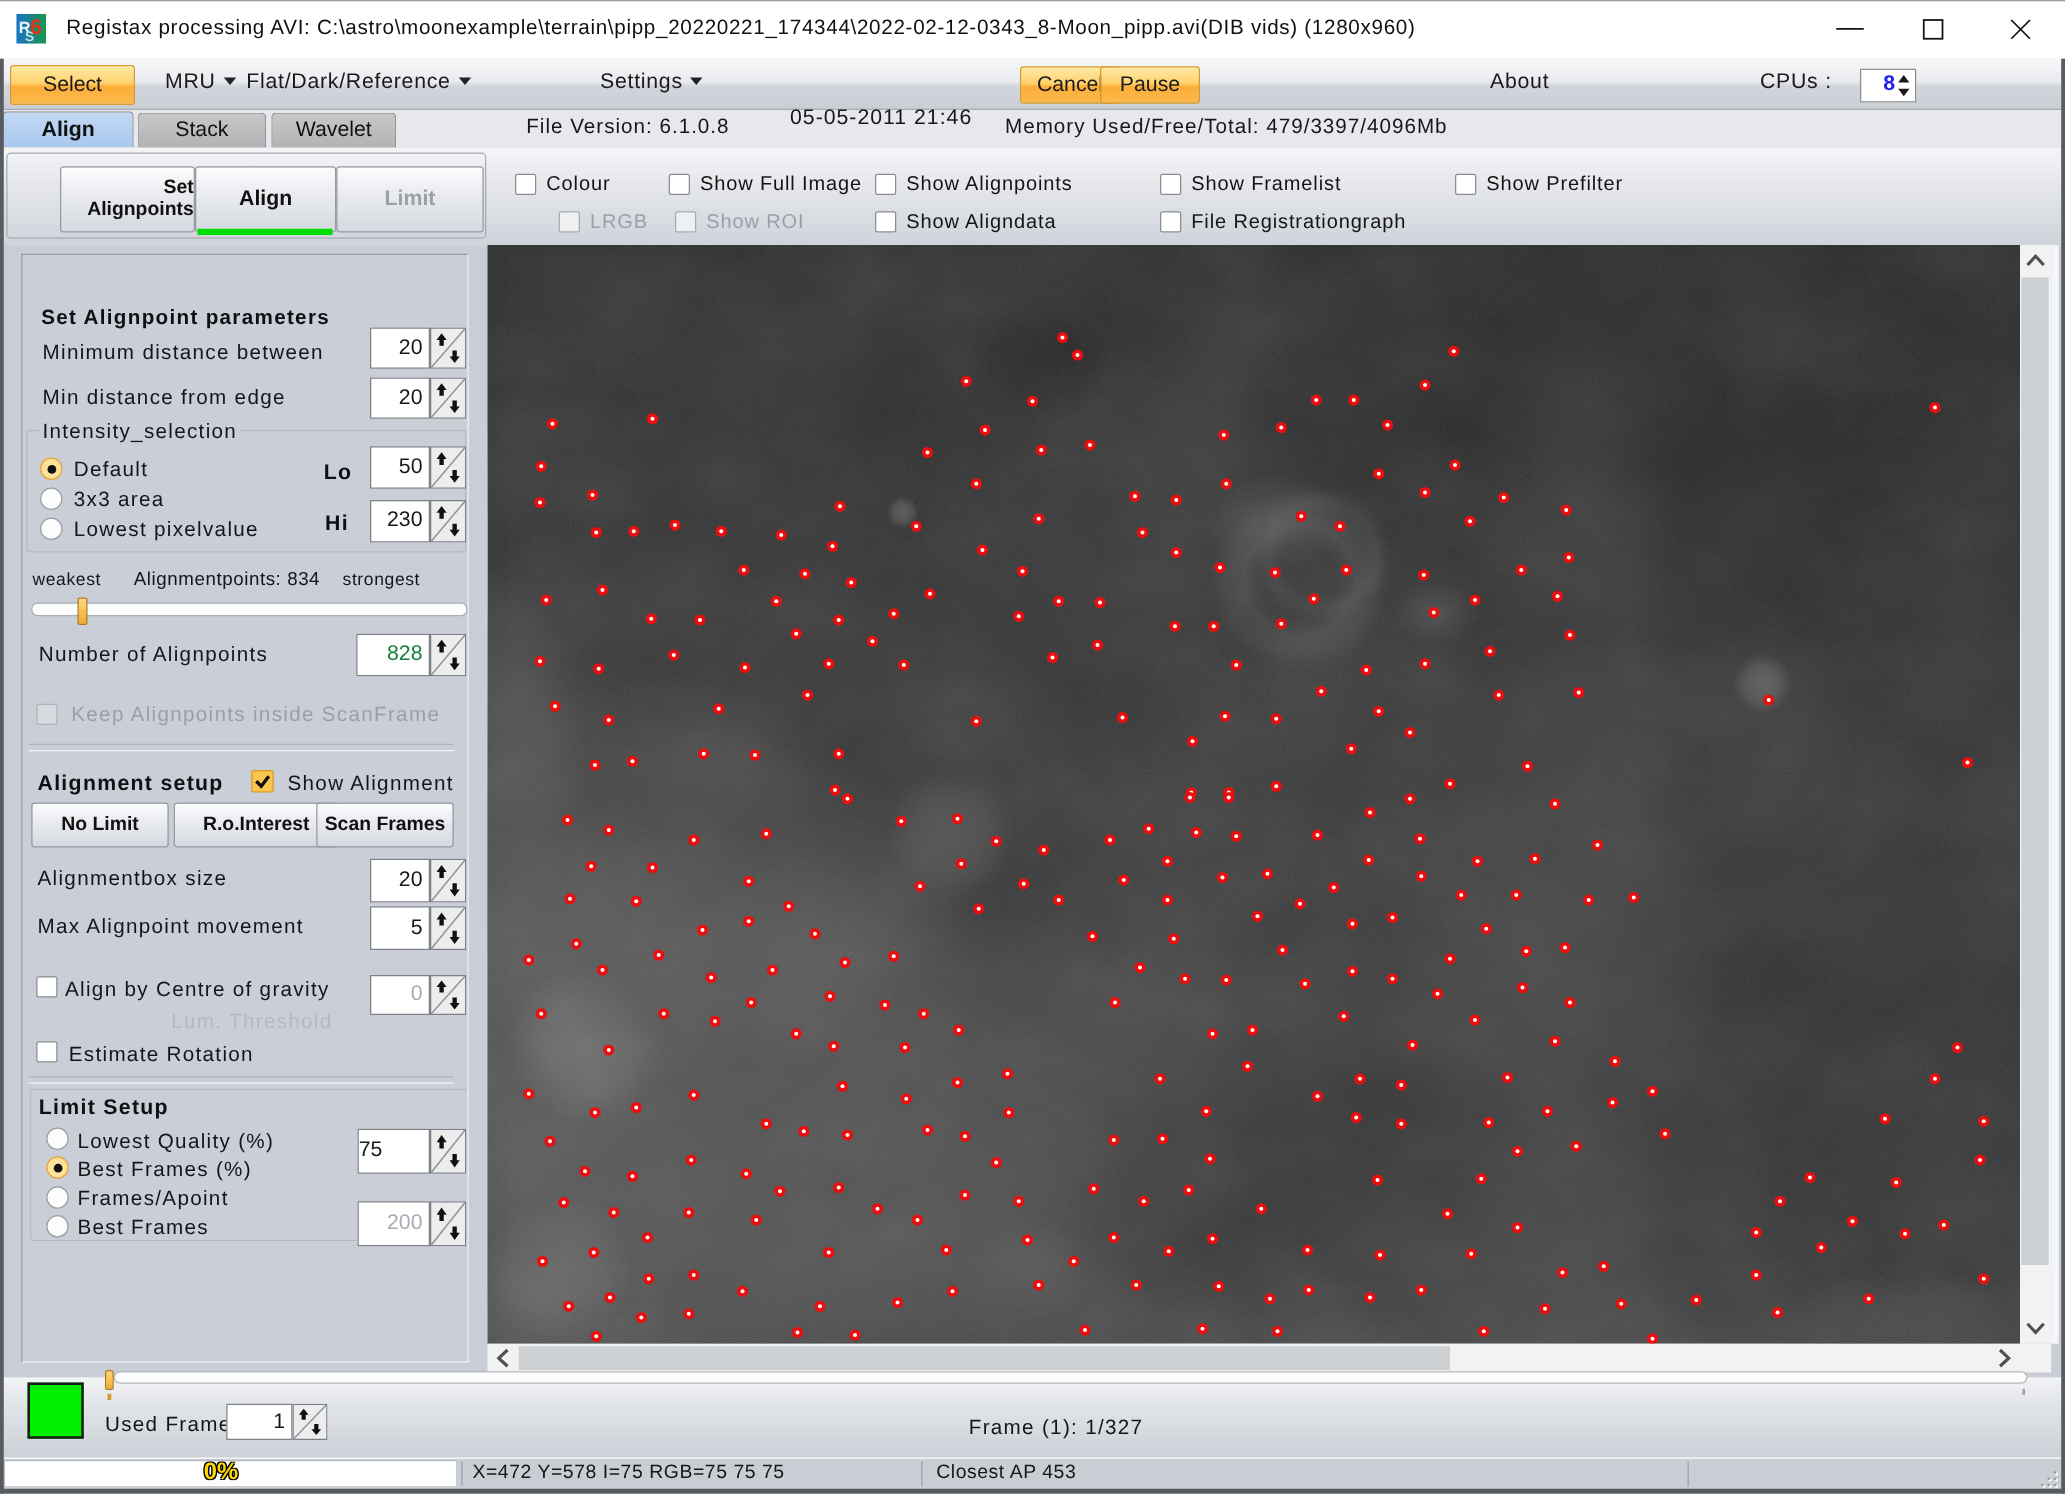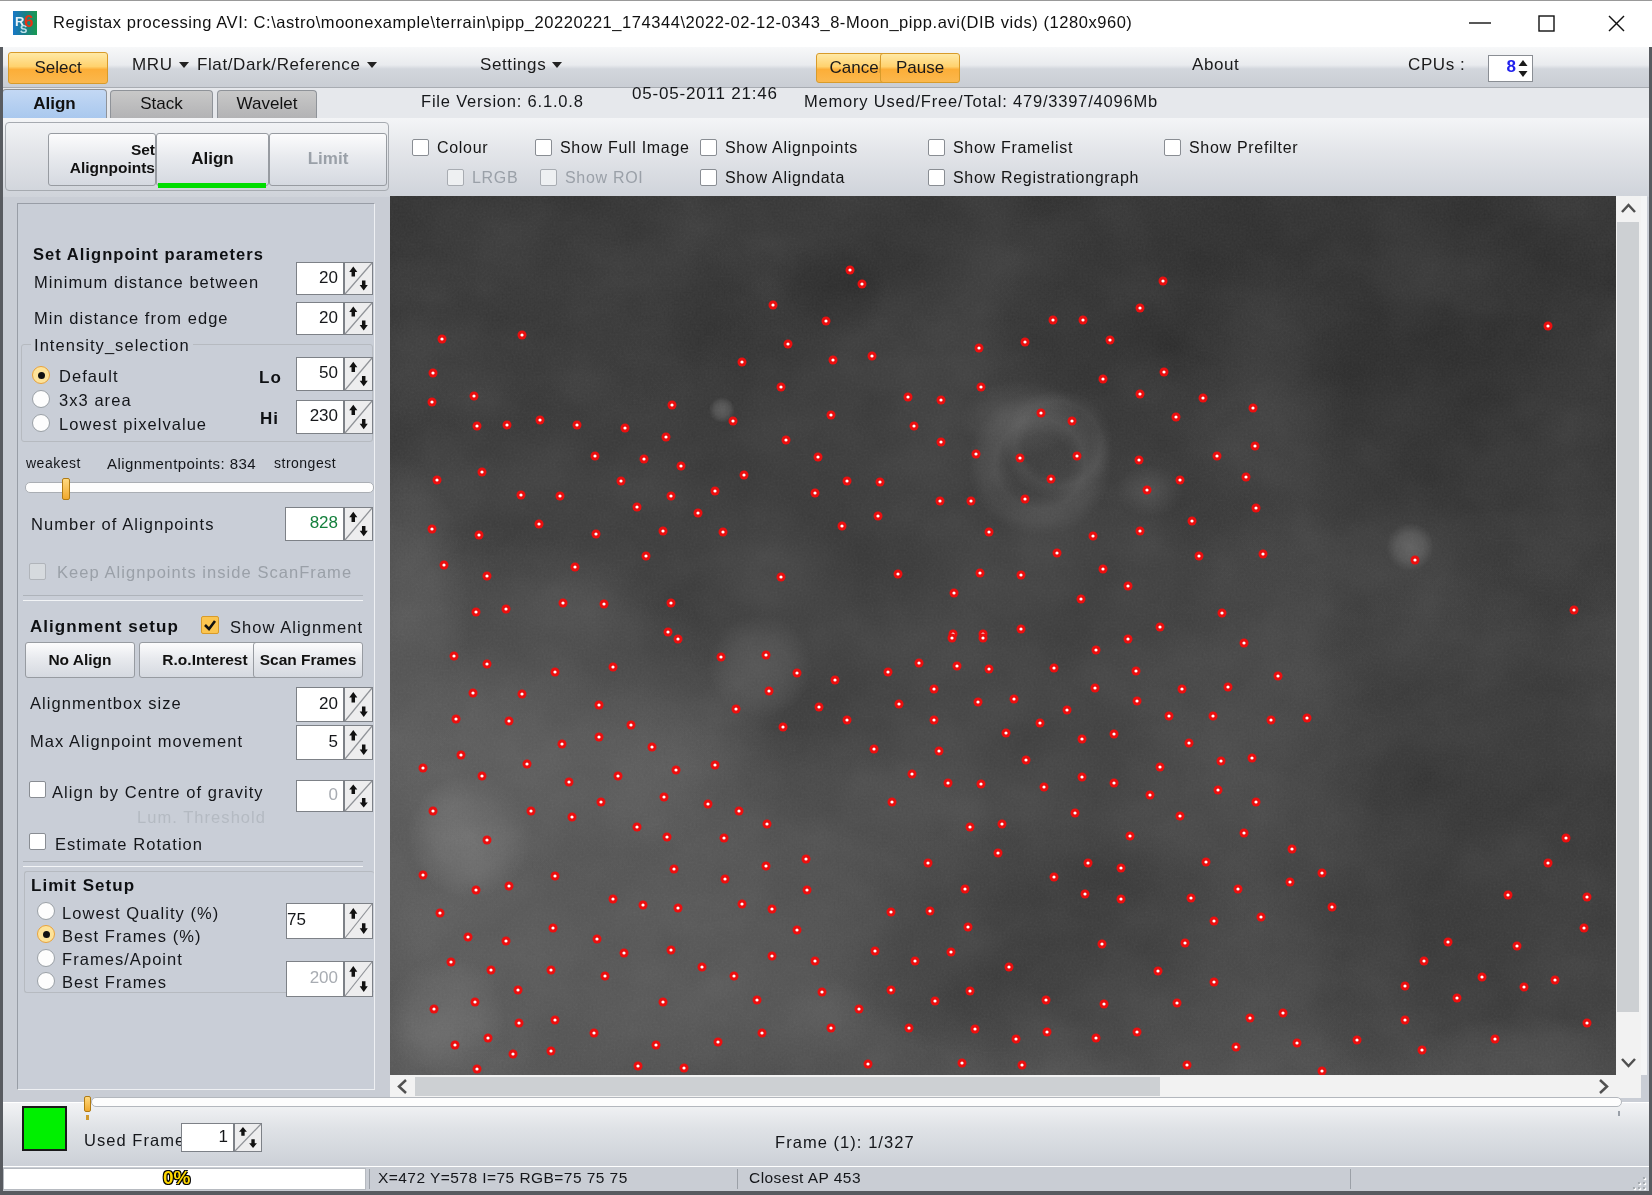--- a/index.html
+++ b/index.html
@@ -120,7 +120,7 @@
 <div class="abs cb" style="left:928px;top:139px;"></div>
 <div class="abs cblbl" style="left:953px;top:139px;">Show Framelist</div>
 <div class="abs cb" style="left:928px;top:169px;"></div>
-<div class="abs cblbl" style="left:953px;top:169px;">Show Registrationgraph</div>
+<div class="abs cblbl" style="left:953px;top:169px;">File Registrationgraph</div>
 <div class="abs cb" style="left:1164px;top:139px;"></div>
 <div class="abs cblbl" style="left:1189px;top:139px;">Show Prefilter</div>
 

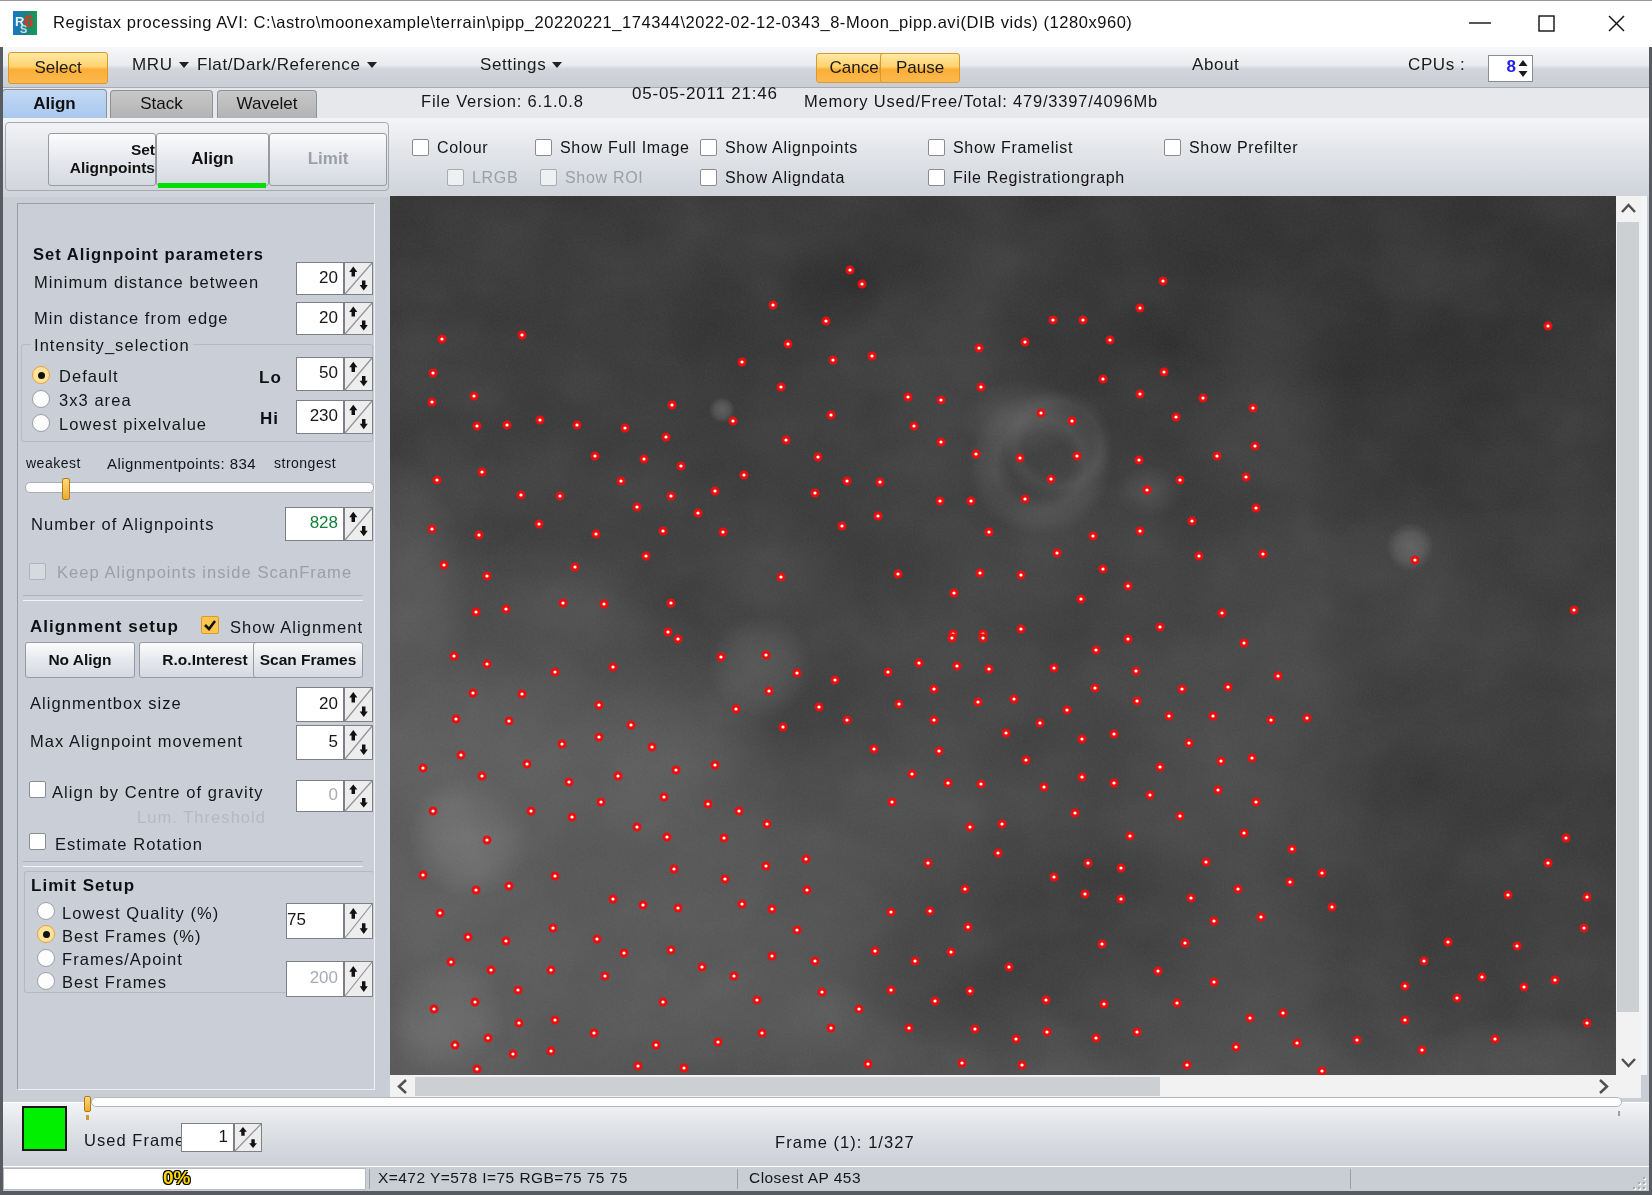--- a/index.html
+++ b/index.html
@@ -156,7 +156,7 @@
     <path d="M3 8 L7 12 L13 4" stroke="#111" stroke-width="2.6" fill="none"></path>
   </svg>
 <div class="abs plbl" style="left:230px;top:618px;">Show Alignment</div>
-<div class="abs tbtn" style="left:25px;top:642px;width:110px;height:36px;font-size:15.5px;font-weight:bold;line-height:34px;">No Align</div>
+<div class="abs tbtn" style="left:25px;top:642px;width:110px;height:36px;font-size:15.5px;font-weight:bold;line-height:34px;">No Limit</div>
 <div class="abs tbtn" style="left:139px;top:642px;width:132px;height:36px;font-size:15.5px;font-weight:bold;line-height:34px;">R.o.Interest</div>
 <div class="abs tbtn" style="left:253px;top:642px;width:110px;height:36px;font-size:15.5px;font-weight:bold;line-height:34px;">Scan Frames</div>
 <div class="abs plbl" style="left:30px;top:694px;">Alignmentbox size</div>

